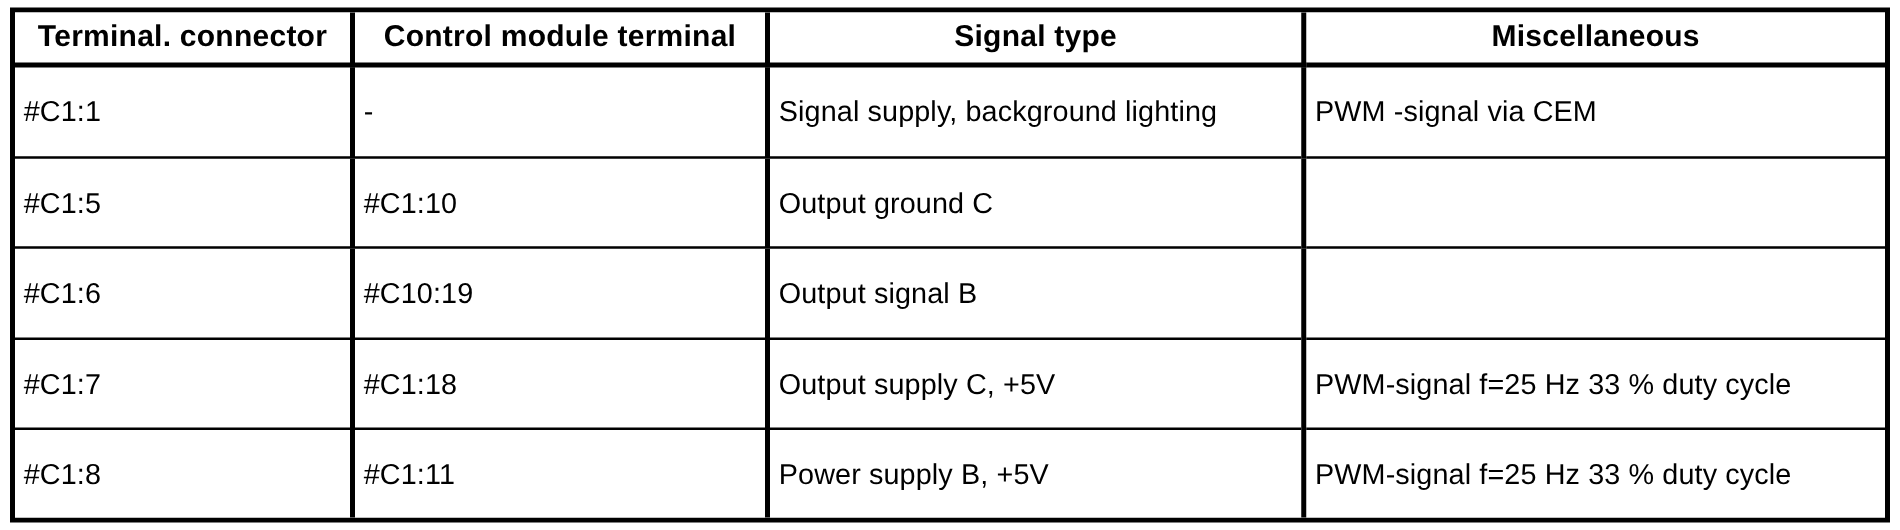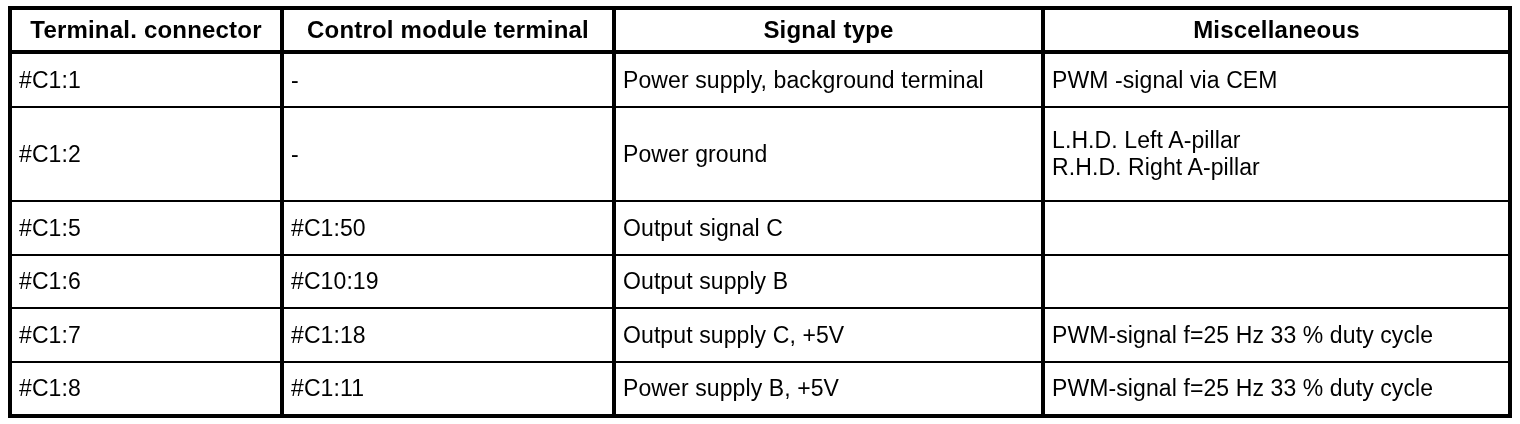--- a/index.html
+++ b/index.html
@@ -99,7 +99,7 @@
       <tr class="row-std">
         <td>#C1:1</td>
         <td>-</td>
-        <td>Power supply, background terminal</td>
+        <td>Signal supply, background lighting</td>
         <td>PWM -signal via CEM</td>
       </tr>
       <tr class="row-tall">

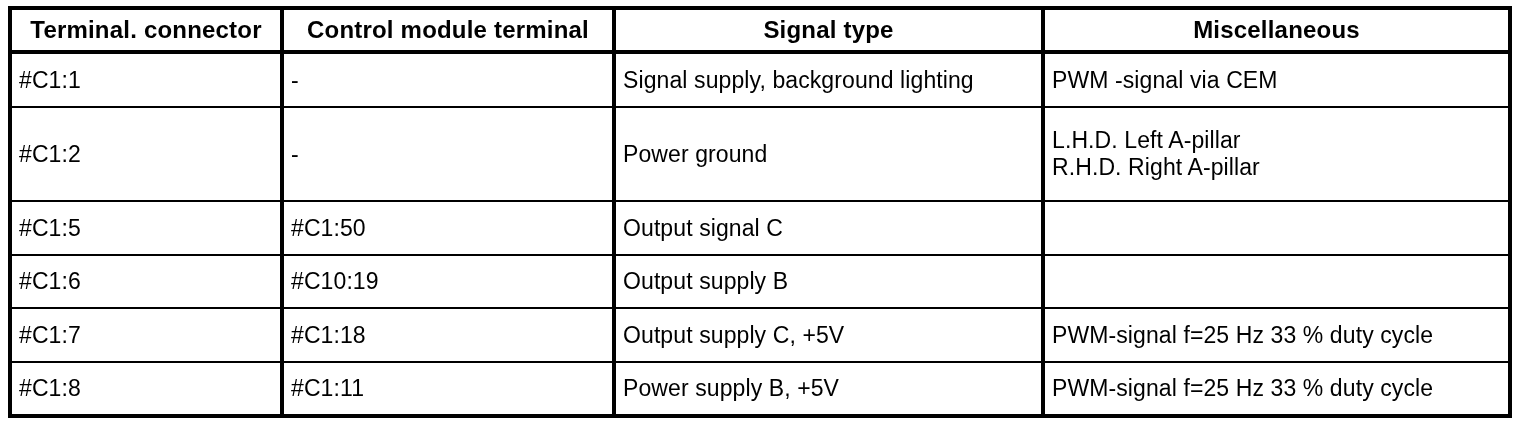--- a/index.html
+++ b/index.html
@@ -102,13 +102,6 @@
         <td>Signal supply, background lighting</td>
         <td>PWM -signal via CEM</td>
       </tr>
-      <tr class="row-tall">
-        <td>#C1:2</td>
-        <td>-</td>
-        <td>Power ground</td>
-        <td>L.H.D. Left A-pillar
-R.H.D. Right A-pillar</td>
-      </tr>
       <tr class="row-std">
         <td>#C1:5</td>
         <td>#C1:50</td>

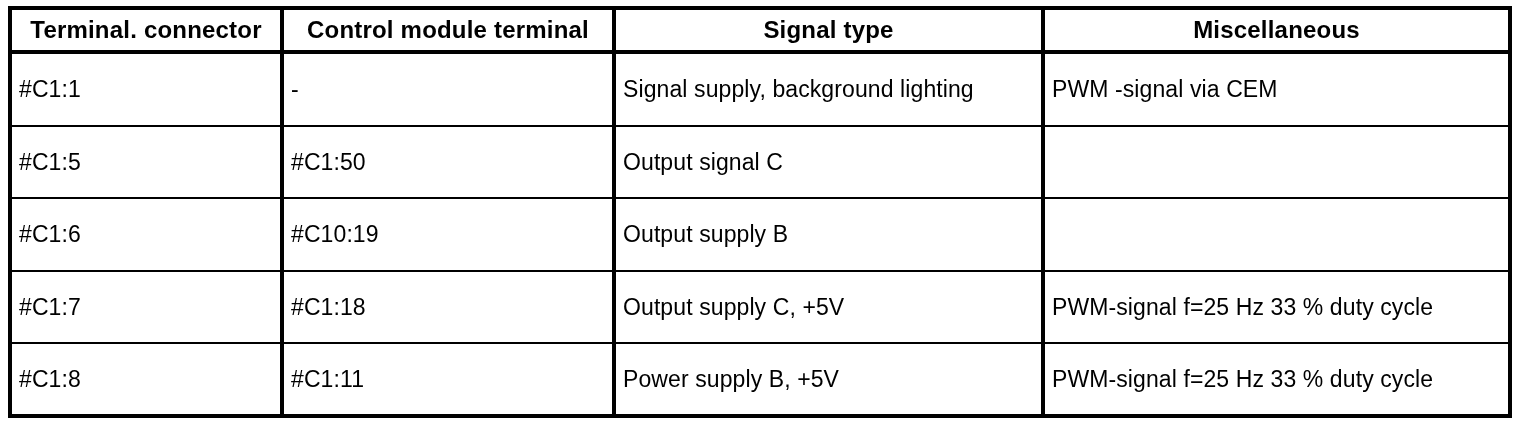--- a/index.html
+++ b/index.html
@@ -104,7 +104,7 @@
       </tr>
       <tr class="row-std">
         <td>#C1:5</td>
-        <td>#C1:50</td>
+        <td>#C1:10</td>
         <td>Output signal C</td>
         <td></td>
       </tr>

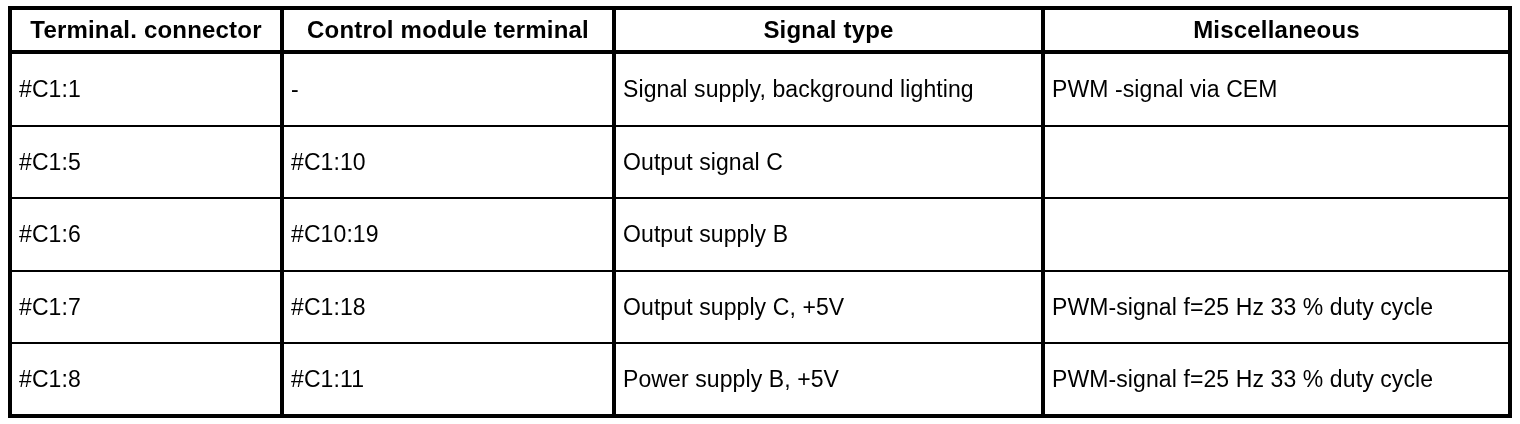--- a/index.html
+++ b/index.html
@@ -105,7 +105,7 @@
       <tr class="row-std">
         <td>#C1:5</td>
         <td>#C1:10</td>
-        <td>Output signal C</td>
+        <td>Output ground C</td>
         <td></td>
       </tr>
       <tr class="row-std">

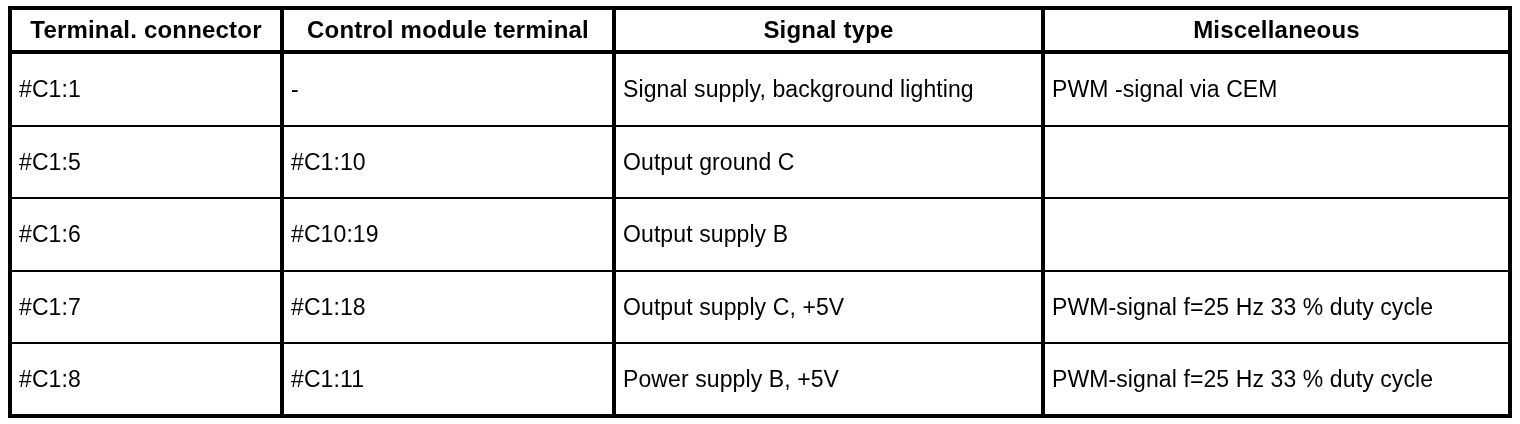--- a/index.html
+++ b/index.html
@@ -111,7 +111,7 @@
       <tr class="row-std">
         <td>#C1:6</td>
         <td>#C10:19</td>
-        <td>Output supply B</td>
+        <td>Output signal B</td>
         <td></td>
       </tr>
       <tr class="row-std">

